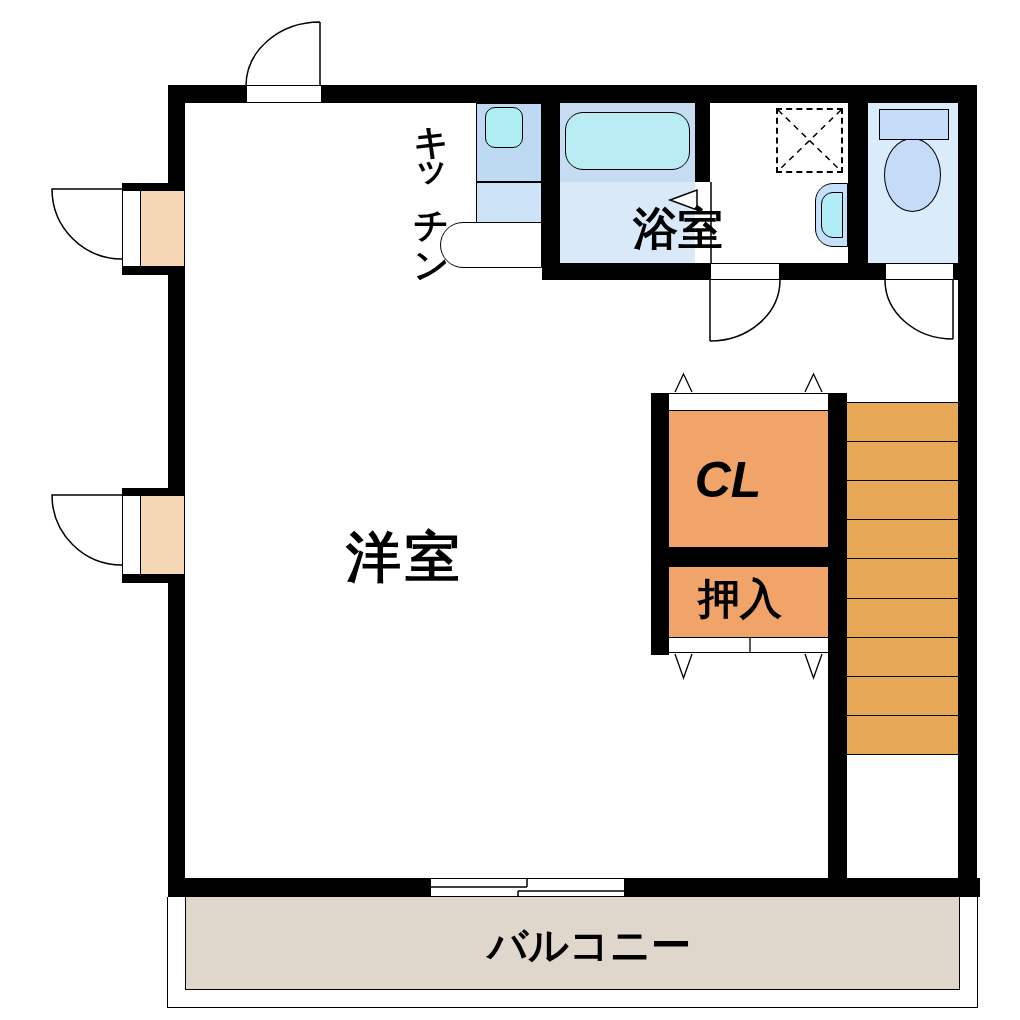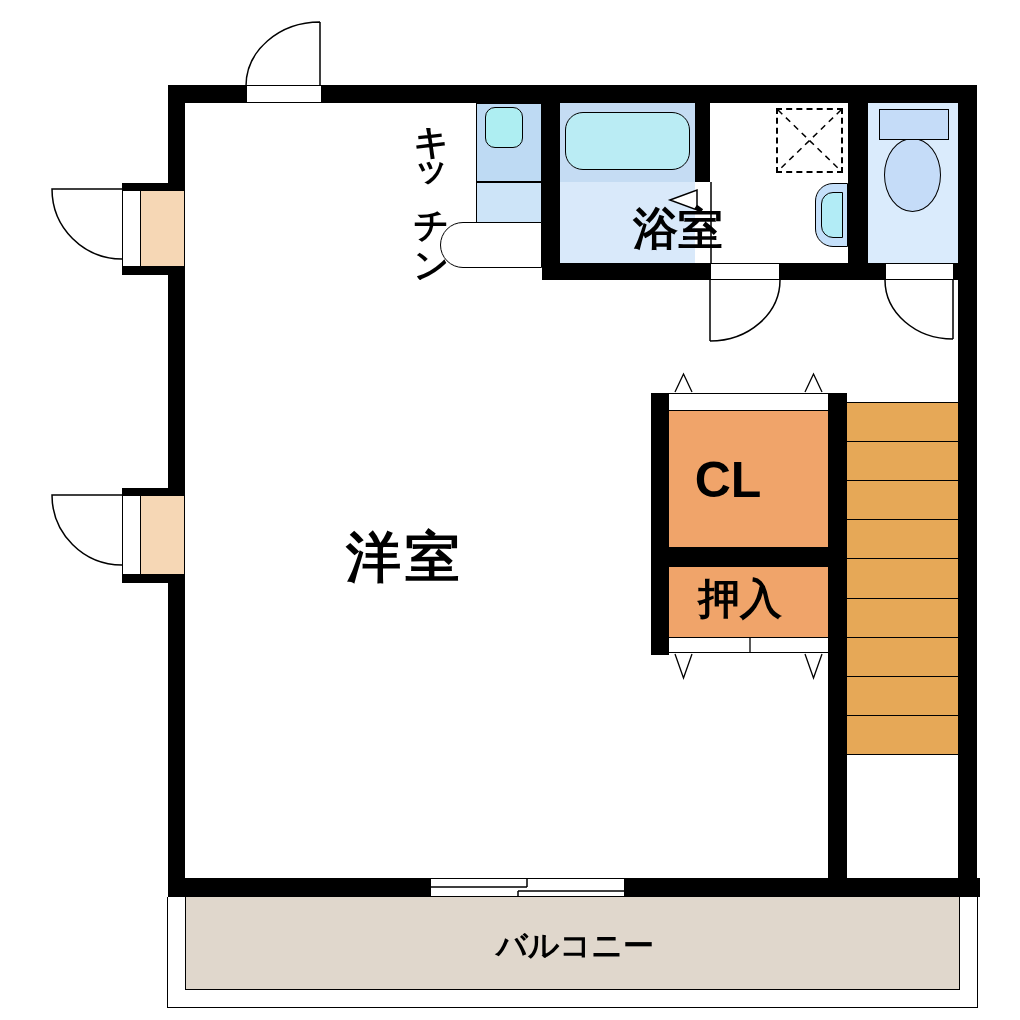--- a/index.html
+++ b/index.html
@@ -170,7 +170,7 @@
   <div class="label" style="left:405px;top:557px;font-size:55px;letter-spacing:4px;text-align:center;">洋室</div>
   <div class="label" style="left:432px;top:186px;font-size:35px;writing-mode:vertical-rl;text-orientation:upright;letter-spacing:2px;">キッチン</div>
   <div class="label" style="left:630px;top:228px;font-size:45px;margin-left:48px;">浴室</div>
-  <div class="label" style="left:728px;top:480px;font-size:50px;">CL</div>
+  <div class="label" style="left:728px;top:480px;font-size:50px;font-style:italic;">CL</div>
   <div class="label" style="left:740px;top:602px;font-size:42px;font-family:Liberation Mono, monospace;">押入</div>
   <div class="label" style="left:575px;top:945px;font-size:31px;">バルコニー</div>
 </div>

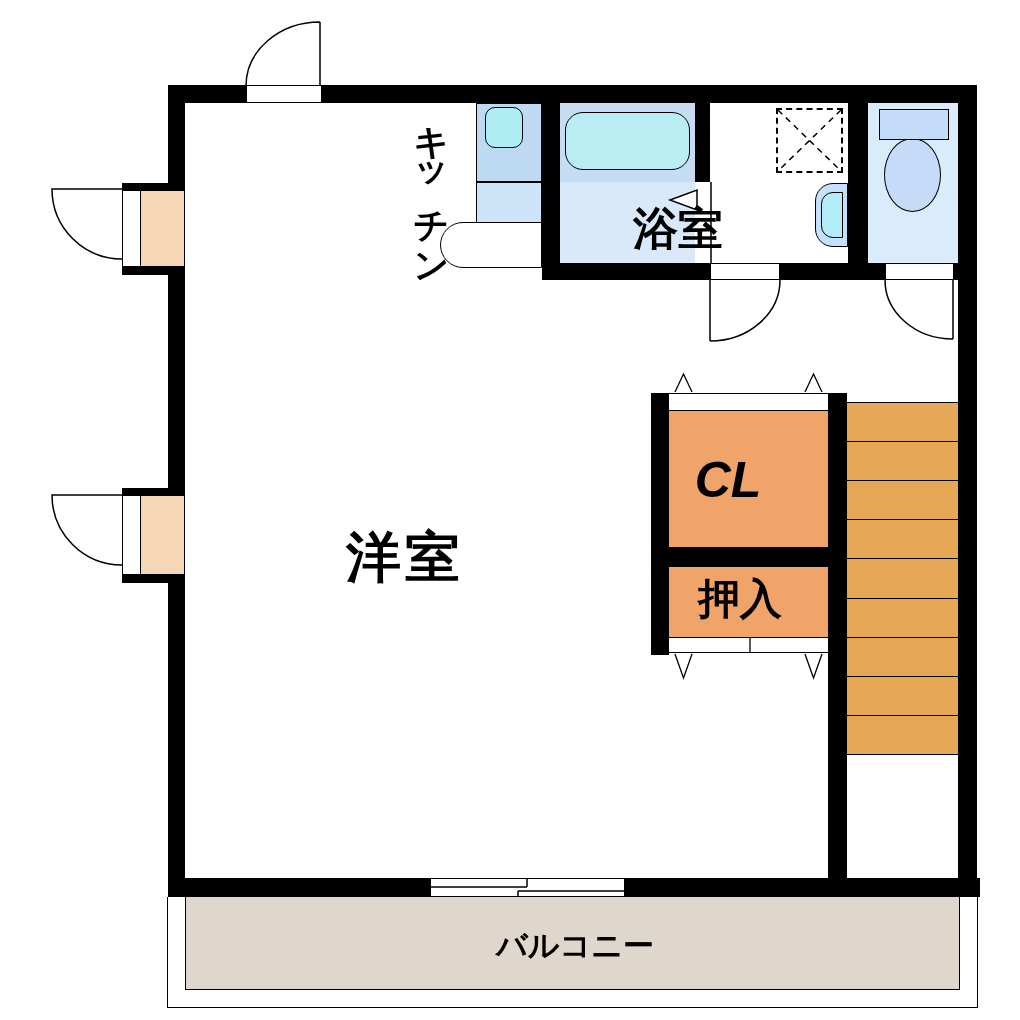--- a/index.html
+++ b/index.html
@@ -172,7 +172,7 @@
   <div class="label" style="left:630px;top:228px;font-size:45px;margin-left:48px;">浴室</div>
   <div class="label" style="left:728px;top:480px;font-size:50px;font-style:italic;">CL</div>
   <div class="label" style="left:740px;top:602px;font-size:42px;font-family:Liberation Mono, monospace;">押入</div>
-  <div class="label" style="left:575px;top:945px;font-size:31px;">バルコニー</div>
+  <div class="label" style="left:589px;top:945px;font-size:40px;">バルコニー</div>
 </div>
 
 </body></html>

